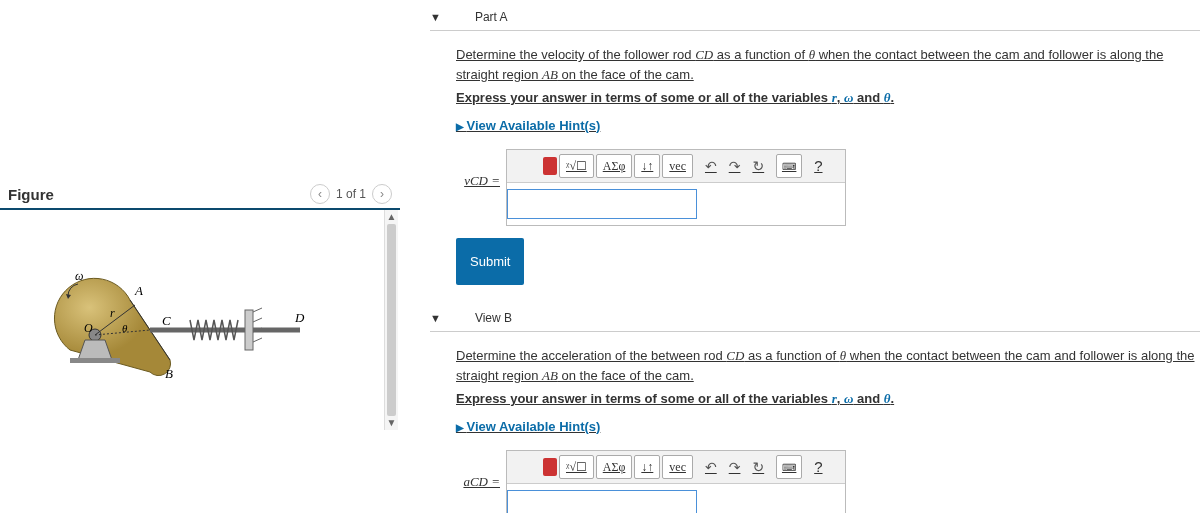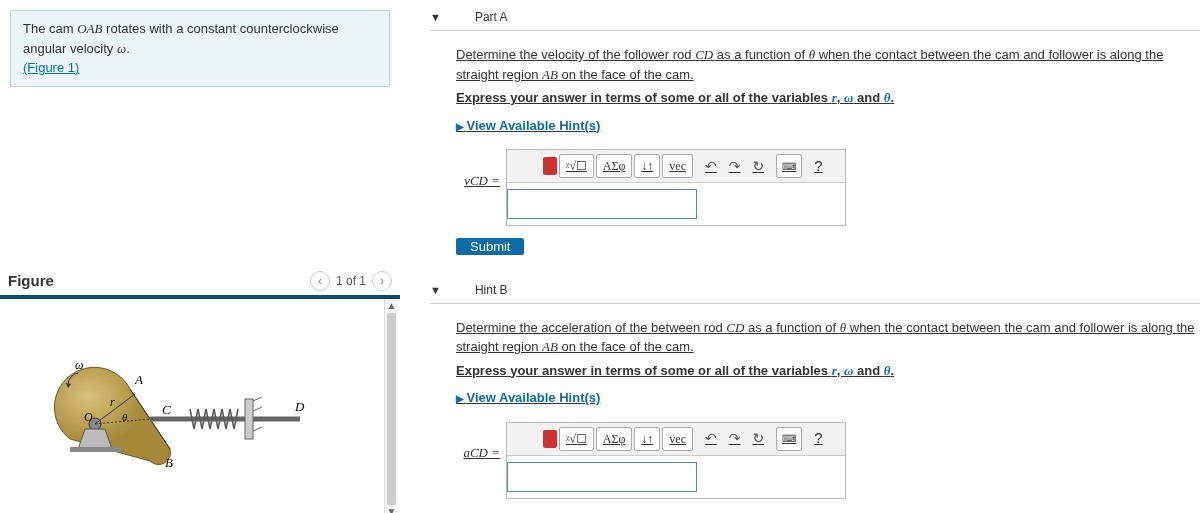--- a/index.html
+++ b/index.html
@@ -96,10 +96,6 @@
 
 <div class="container">
   <div class="left-col">
-    <div class="problem-box">
-      <span>The cam </span><span class="italic-serif">OAB</span><span> rotates with a constant counterclockwise angular velocity </span><span class="italic-serif">ω</span><span>.</span><br>
-      <span class="link">(Figure 1)</span>
-    </div>
 
     <div class="figure-header">
       <span class="figure-title">Figure</span>

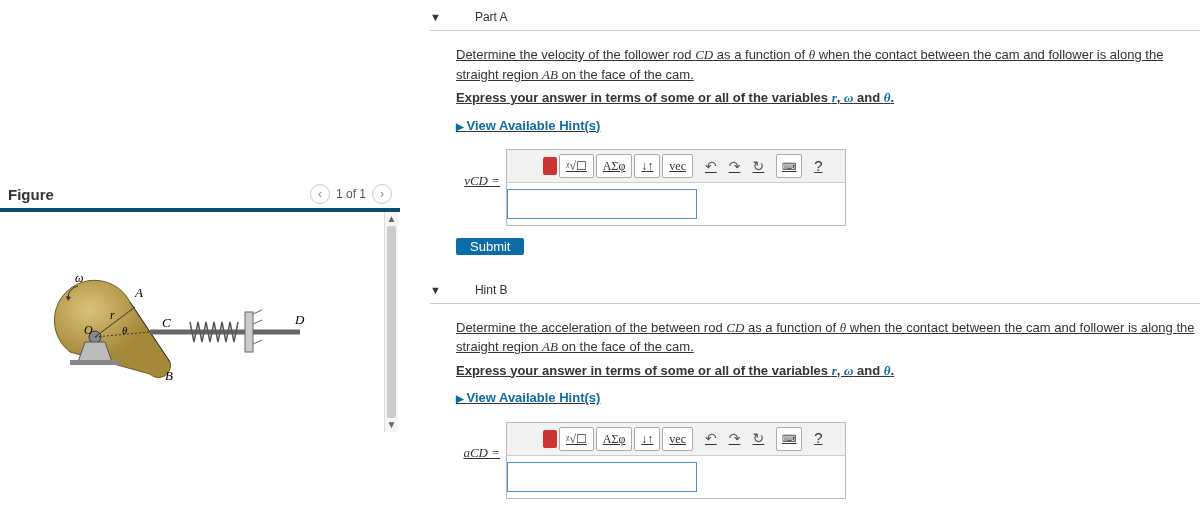--- a/index.html
+++ b/index.html
@@ -30,7 +30,7 @@
     align-items: center;
     justify-content: space-between;
     padding: 4px 8px;
-    border-bottom:4px solid #0c4a6e;
+    border-bottom:2px solid #0c4a6e;
     margin-top: 180px;
   }
   .figure-title { font-size: 15px; font-weight: bold; }

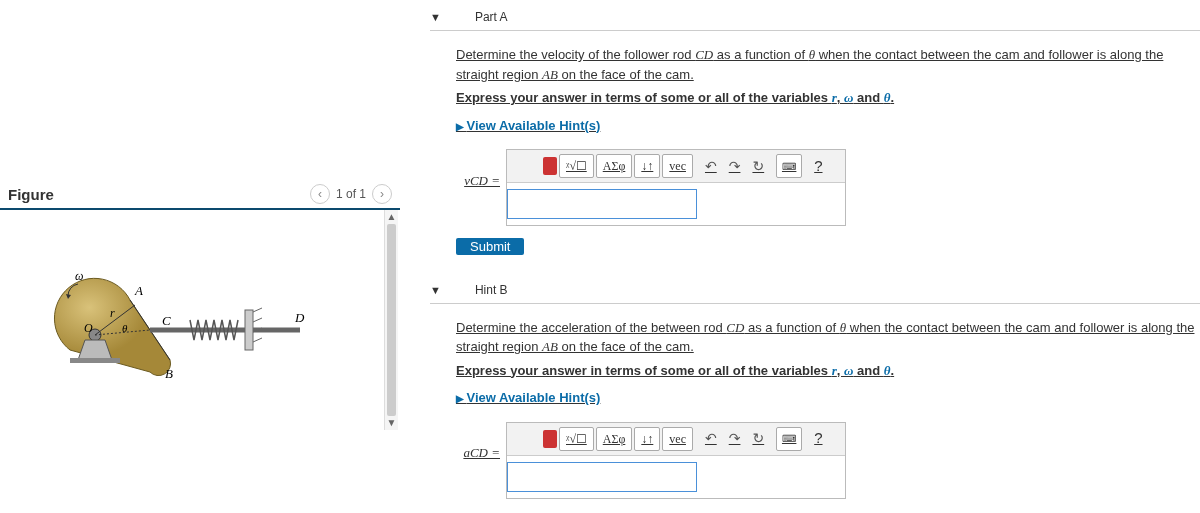--- a/index.html
+++ b/index.html
@@ -85,7 +85,7 @@
   }
   .submit-btn {
     background: #0b6ca8; color: #fff; border: none;
-    padding: 1px 14px; font-size: 13px; margin-top: 12px;
+    padding: 16px 14px; font-size: 13px; margin-top: 12px;
     cursor: pointer; border-radius:2px;
   }
   .undo-redo { font-size:14px; color:#555;}

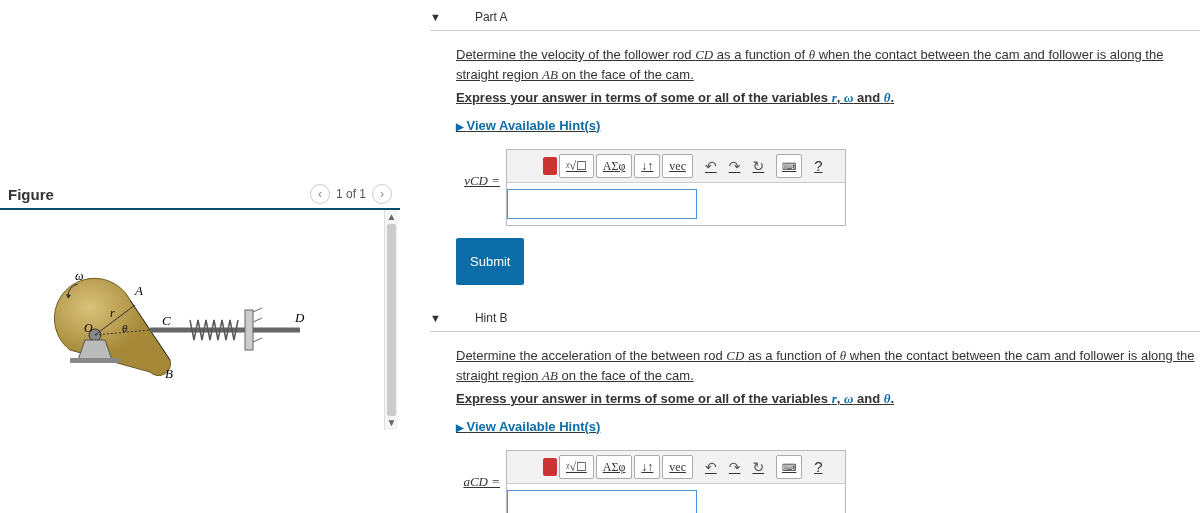--- a/index.html
+++ b/index.html
@@ -203,7 +203,7 @@
 
     <div class="part-header">
       <span class="caret">▼</span>
-      <span class="part-title">Hint B</span>
+      <span class="part-title">View B</span>
     </div>
     <div class="part-body">
       <div>

